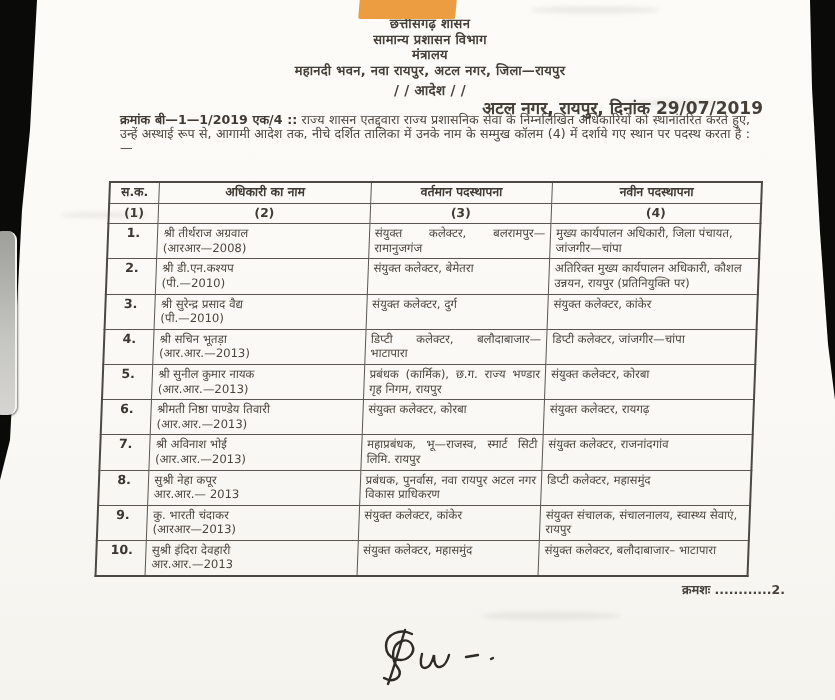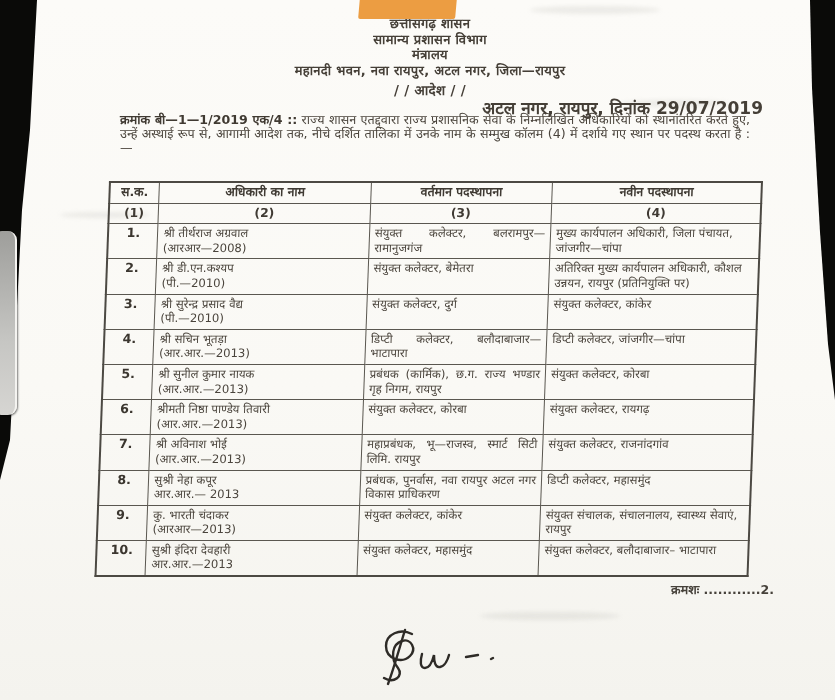--- a/index.html
+++ b/index.html
@@ -54,7 +54,7 @@
   col.c1{width:50px;}col.c2{width:212px;}col.c3{width:182px;}col.c4{width:210px;}
   td.justify{text-align:justify;}
 
-  .continuation{position:absolute;right:61px;top:581px;font-weight:bold;
+  .continuation{position:absolute;right:50px;top:581px;font-weight:bold;
     font-size:12.5px;color:#46413a;}
   .signature{position:absolute;left:378px;top:626px;z-index:3;}
 </style>

